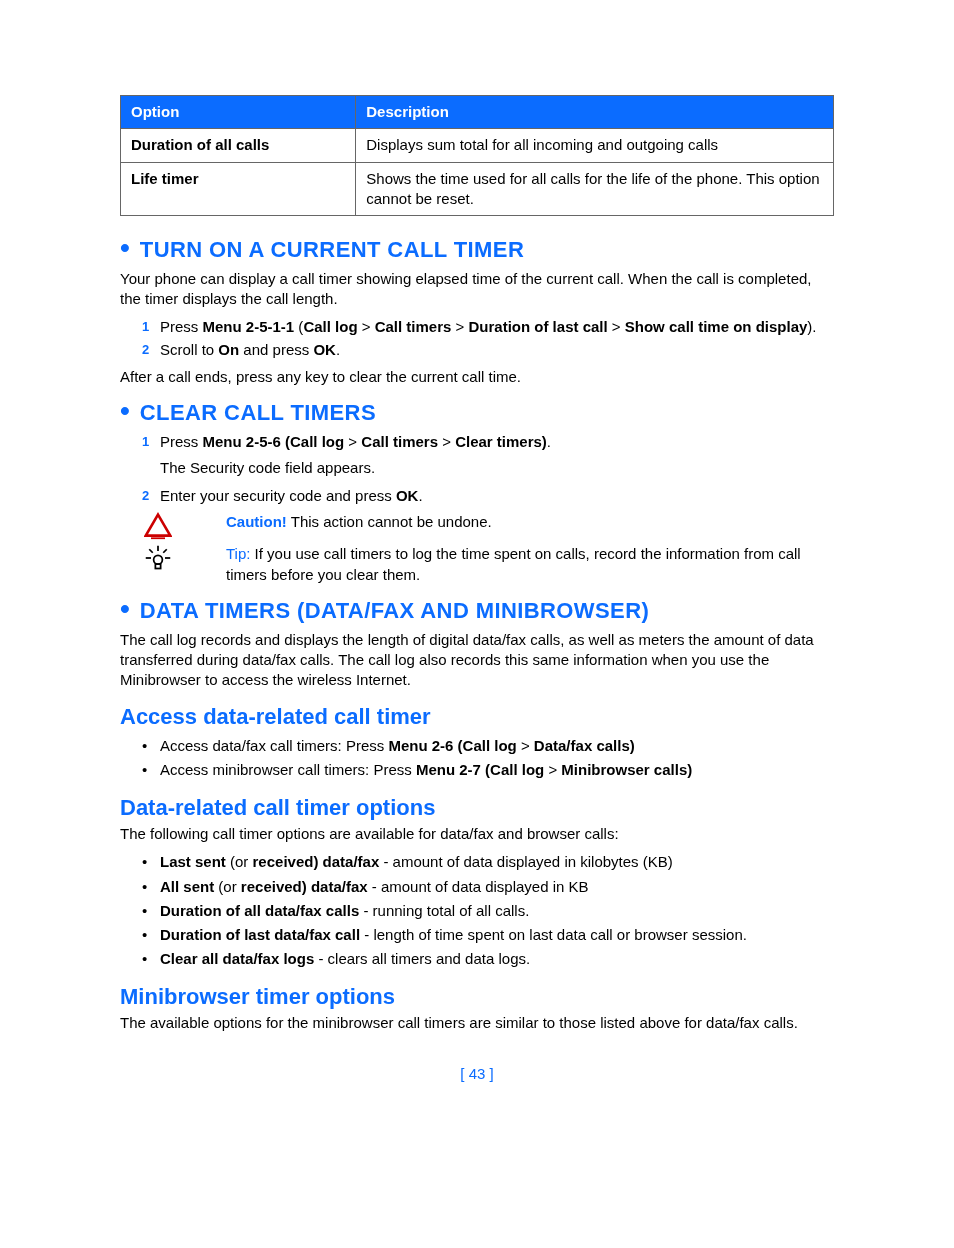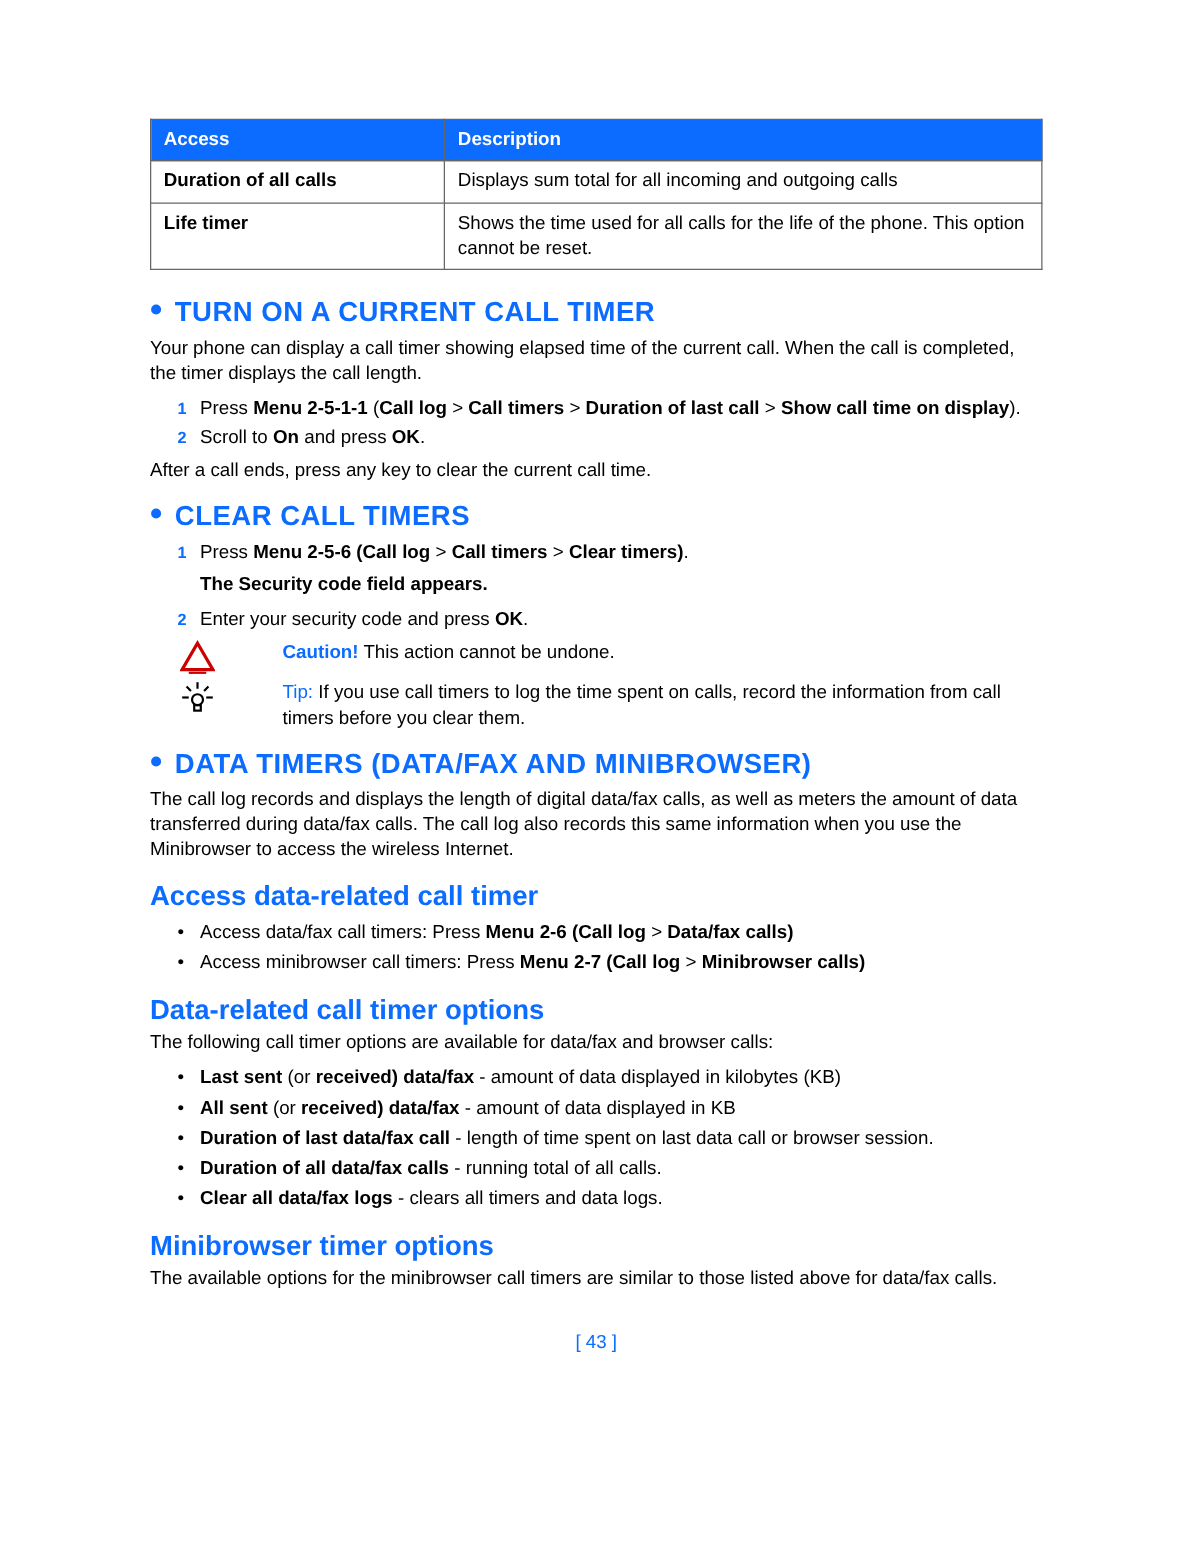--- a/index.html
+++ b/index.html
@@ -84,7 +84,7 @@
 <table>
   <thead>
     <tr>
-      <th>Access</th>
+      <th>Option</th>
       <th>Description</th>
     </tr>
   </thead>

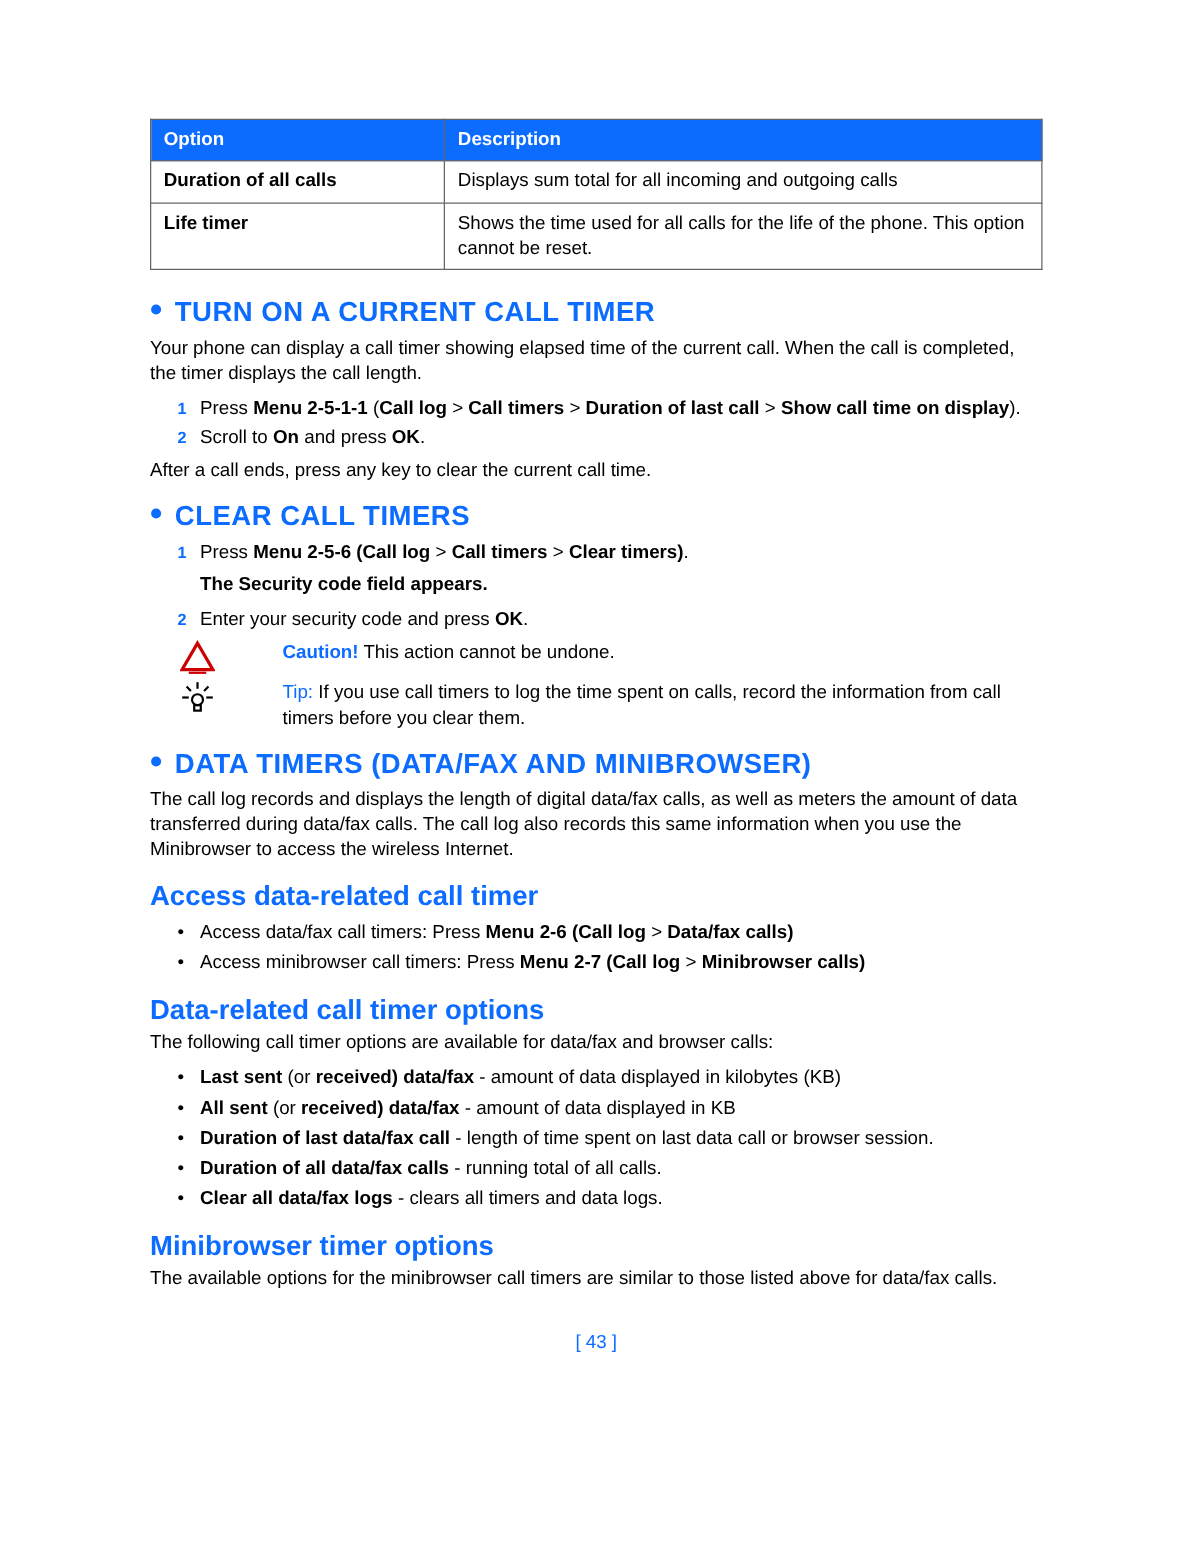--- a/index.html
+++ b/index.html
@@ -122,7 +122,7 @@
 <ol class="steps">
   <li><span class="num">1</span>
     <span>Press </span><b>Menu 2-5-6 (Call log</b><span> &gt; </span><b>Call timers</b><span> &gt; </span><b>Clear timers)</b><span>.</span>
-    <div class="after-note" style="margin-left:0; margin-top:6px;font-weight:bold;">The Security code field appears.</div>
+    <div class="after-note" style="margin-left:0; margin-top:6px;">The Security code field appears.</div>
   </li>
   <li><span class="num">2</span>
     <span>Enter your security code and press </span><b>OK</b><span>.</span>

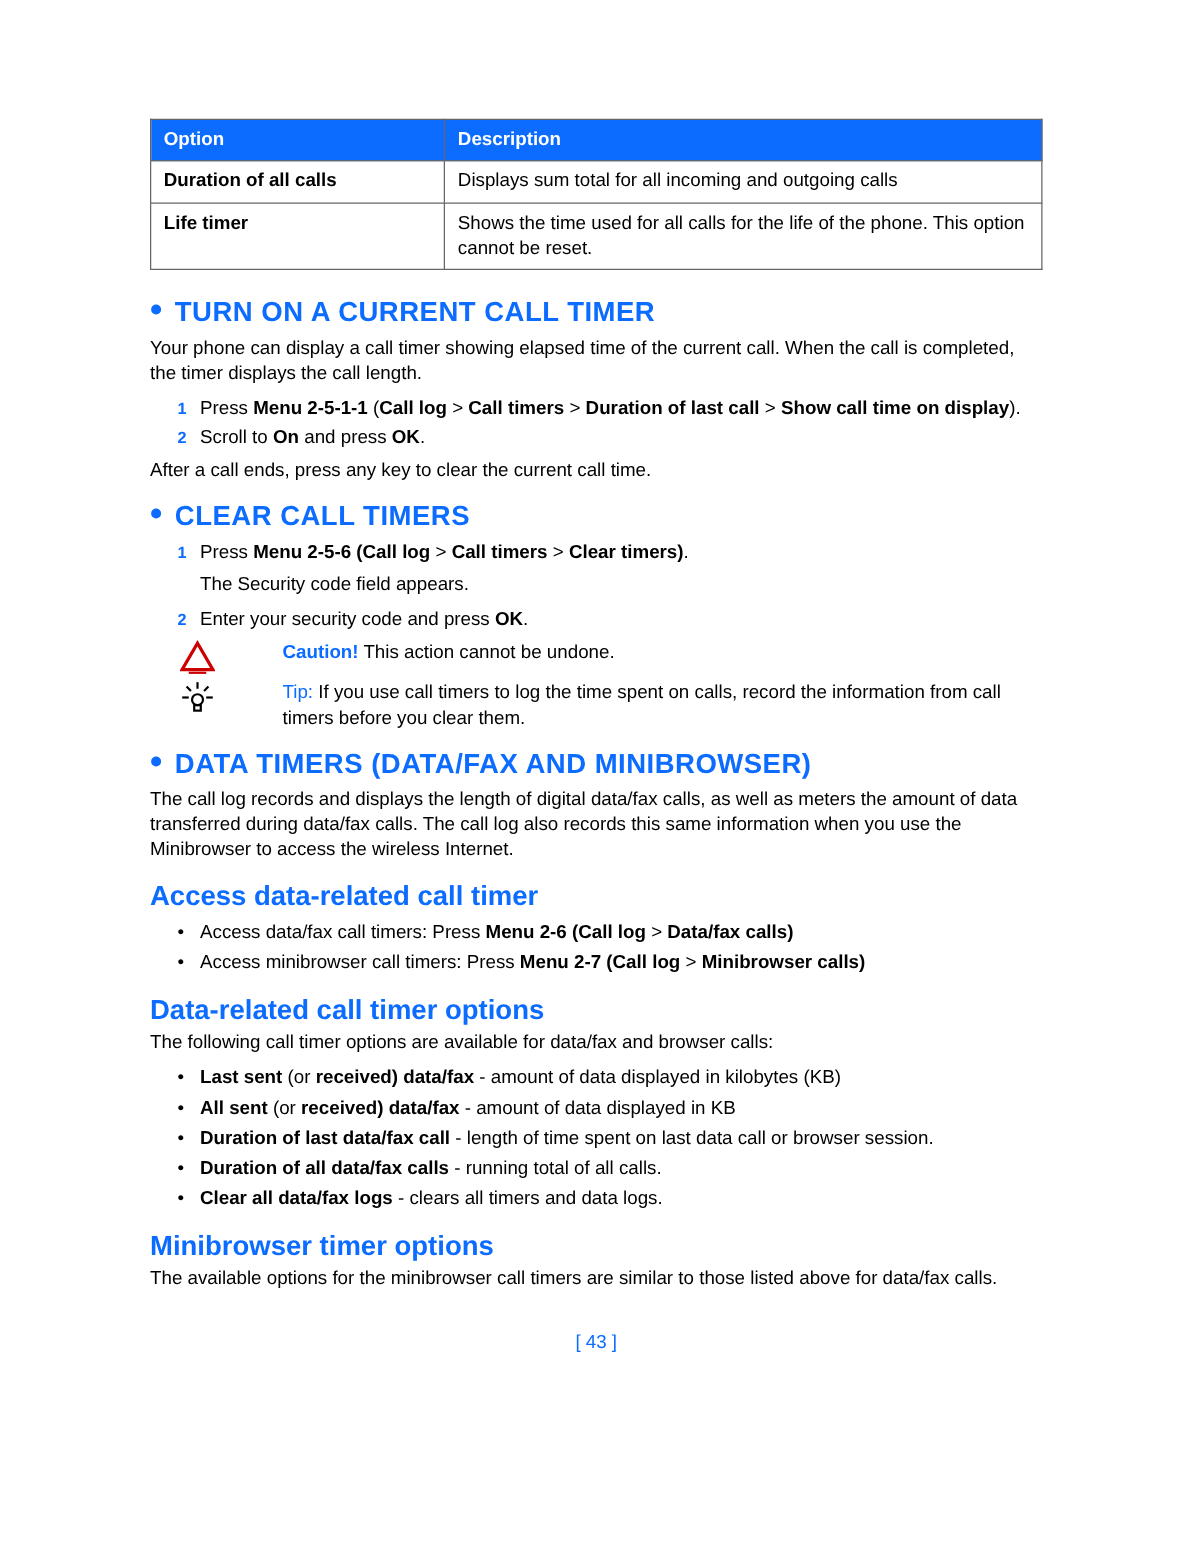--- a/index.html
+++ b/index.html
@@ -179,8 +179,8 @@
 <ul class="bul">
   <li><b>Last sent</b><span> (or </span><b>received) data/fax</b><span> - amount of data displayed in kilobytes (KB)</span></li>
   <li><b>All sent</b><span> (or </span><b>received) data/fax</b><span> - amount of data displayed in KB</span></li>
+  <li><b>Duration of all data/fax calls</b><span> - running total of all calls.</span></li>
   <li><b>Duration of last data/fax call</b><span> - length of time spent on last data call or browser session.</span></li>
-  <li><b>Duration of all data/fax calls</b><span> - running total of all calls.</span></li>
   <li><b>Clear all data/fax logs</b><span> - clears all timers and data logs.</span></li>
 </ul>
 

